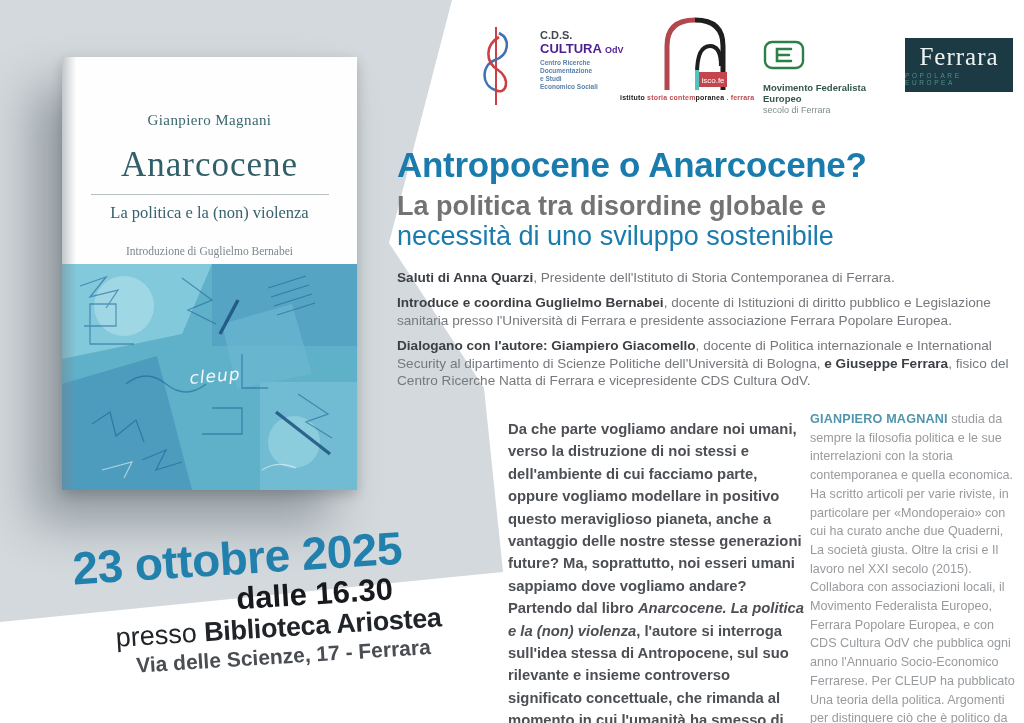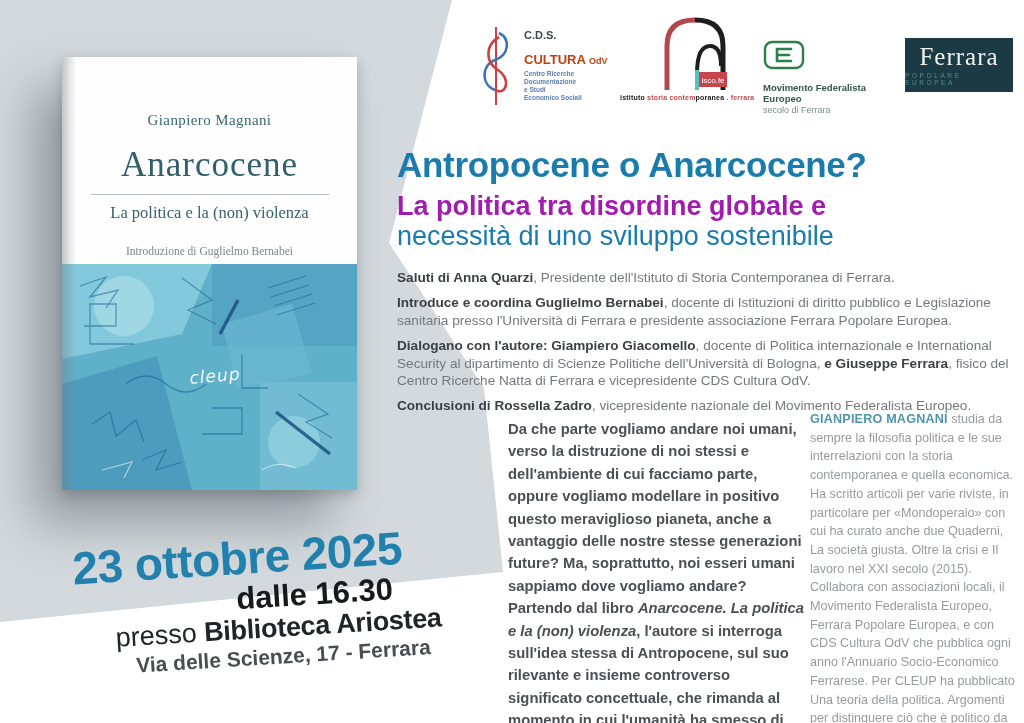--- a/index.html
+++ b/index.html
@@ -35,7 +35,7 @@
 
   
   .logo{position:absolute;z-index:3;}
-  .cds{left:476px;top:26px;display:flex;gap:8px;align-items:flex-start;}
+  .cds{left:476px;top:26px;display:flex;gap:24px;align-items:flex-start;}
   .cds-text{padding-top:4px;line-height:1;}
   .cds-l1{font-size:11px;font-weight:800;color:#42484d;}
   .cds-l2{font-size:13px;font-weight:800;color:#c2410c;margin-top:12px;}

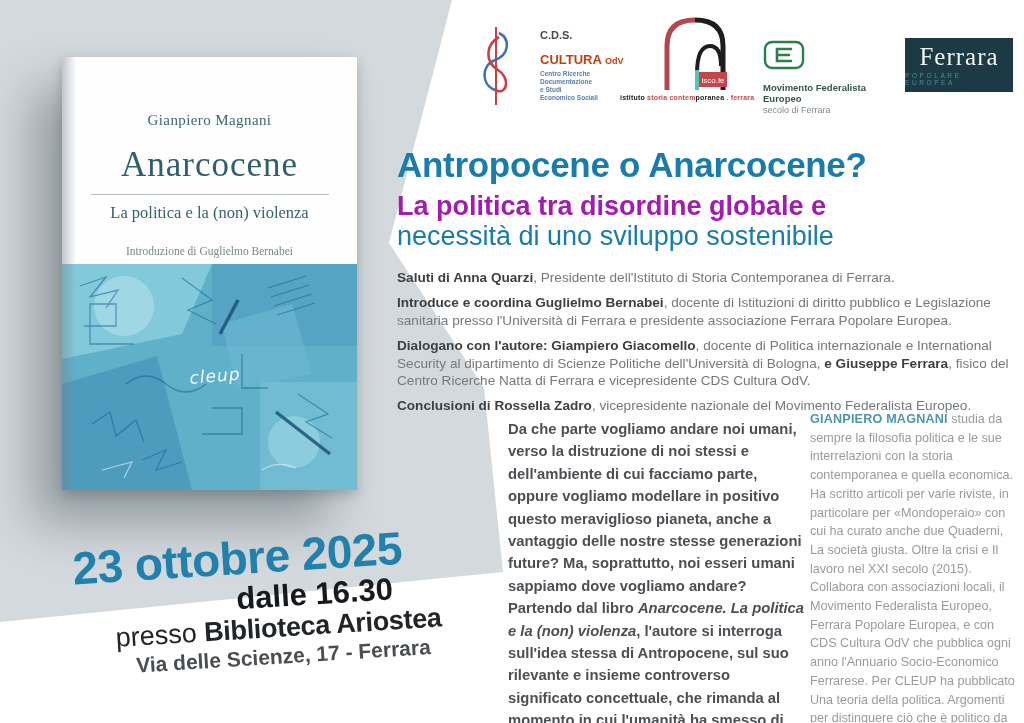--- a/index.html
+++ b/index.html
@@ -38,7 +38,7 @@
   .cds{left:476px;top:26px;display:flex;gap:24px;align-items:flex-start;}
   .cds-text{padding-top:4px;line-height:1;}
   .cds-l1{font-size:11px;font-weight:800;color:#42484d;}
-  .cds-l2{font-size:13px;font-weight:800;color:#c2410c;margin-top:12px;}
+  .cds-l2{font-size:13px;font-weight:800;color:#4c1d95;margin-top:1px;}
   .cds-l2 .odv{font-size:9px;}
   .cds-sub{margin-top:4px;}
   .cds-sub-line{font-size:6.5px;line-height:8px;color:#5a80ab;font-weight:700;}

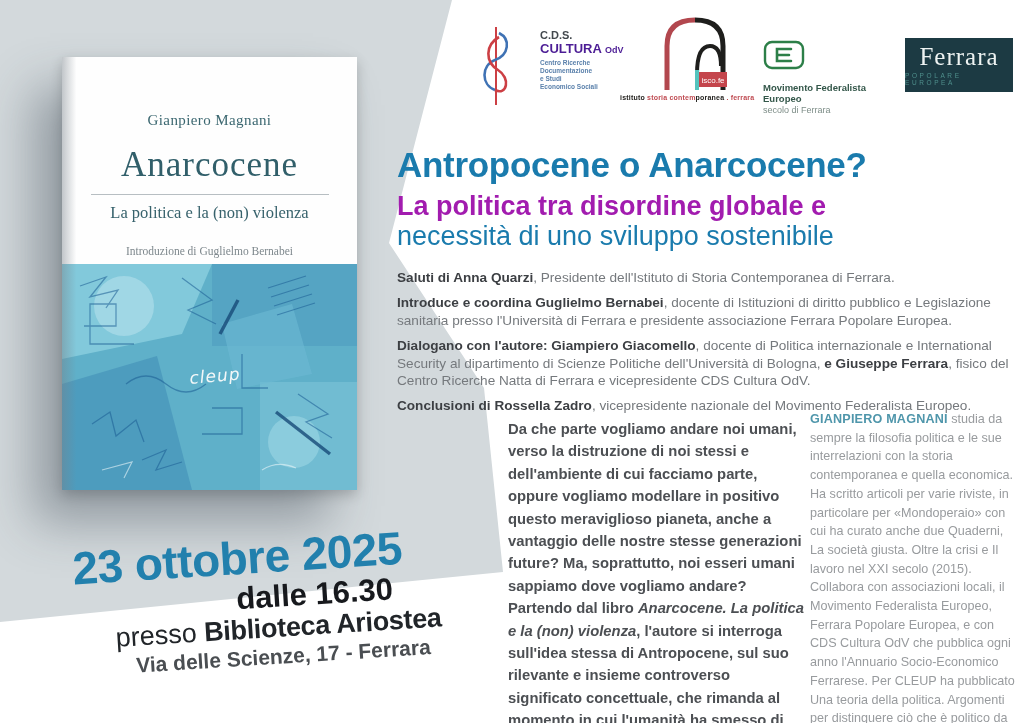--- a/index.html
+++ b/index.html
@@ -60,7 +60,7 @@
   
   .main{position:absolute;left:397px;top:106px;width:625px;z-index:2;margin-top:40px;}
   .title-l1{font-size:35px;font-weight:800;color:#1a7bad;letter-spacing:-.3px;line-height:38px;}
-  .title-l2{font-size:27px;font-weight:700;color:#a21caf;line-height:30px;margin-top:7px;}
+  .title-l2{font-size:27px;font-weight:700;color:#737373;line-height:30px;margin-top:7px;}
   .title-l3{font-size:27px;font-weight:400;color:#1a7bad;line-height:30px;}
   .program{margin-top:18px;}
   .prog-p{margin:0 0 8px 0;font-size:13.6px;line-height:17.4px;color:#75797d;}

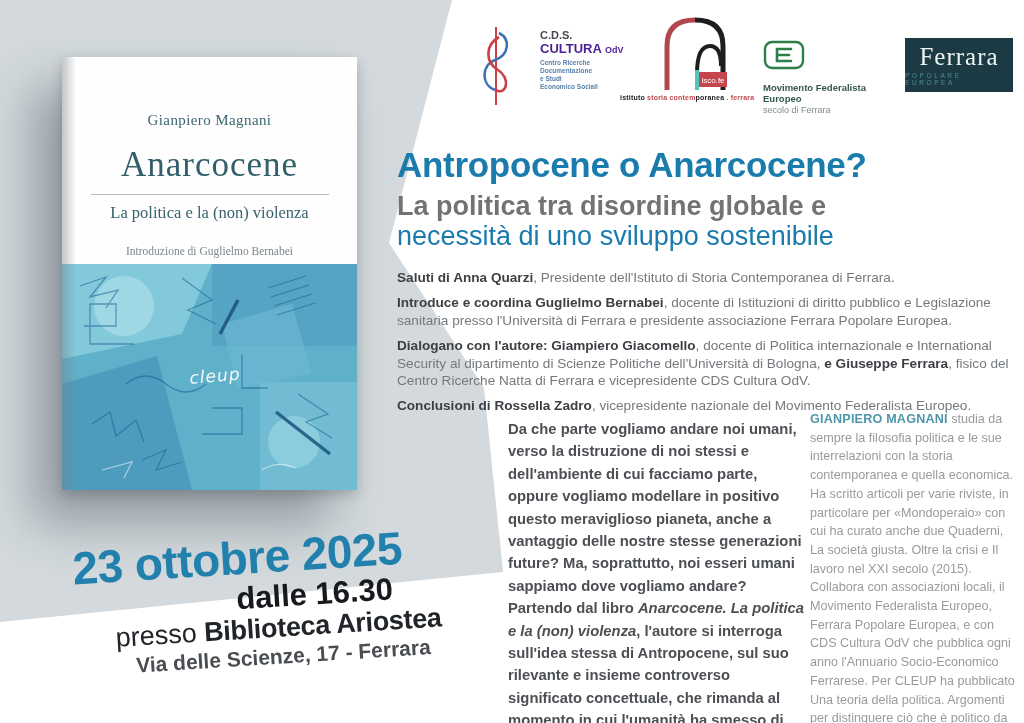--- a/index.html
+++ b/index.html
@@ -193,7 +193,6 @@
       <p class="prog-p"><span class="b">Saluti di Anna Quarzi</span><span>, Presidente dell'Istituto di Storia Contemporanea di Ferrara.</span></p>
       <p class="prog-p"><span class="b">Introduce e coordina Guglielmo Bernabei</span><span>, docente di Istituzioni di diritto pubblico e Legislazione sanitaria presso l'Università di Ferrara e presidente associazione Ferrara Popolare Europea.</span></p>
       <p class="prog-p"><span class="b">Dialogano con l'autore: Giampiero Giacomello</span><span>, docente di Politica internazionale e International Security al dipartimento di Scienze Politiche dell'Università di Bologna, </span><span class="b">e Giuseppe Ferrara</span><span>, fisico del Centro Ricerche Natta di Ferrara e vicepresidente CDS Cultura OdV.</span></p>
-      <p class="prog-p"><span class="b">Conclusioni di Rossella Zadro</span><span>, vicepresidente nazionale del Movimento Federalista Europeo.</span></p>
     </div>
 </div>
 

